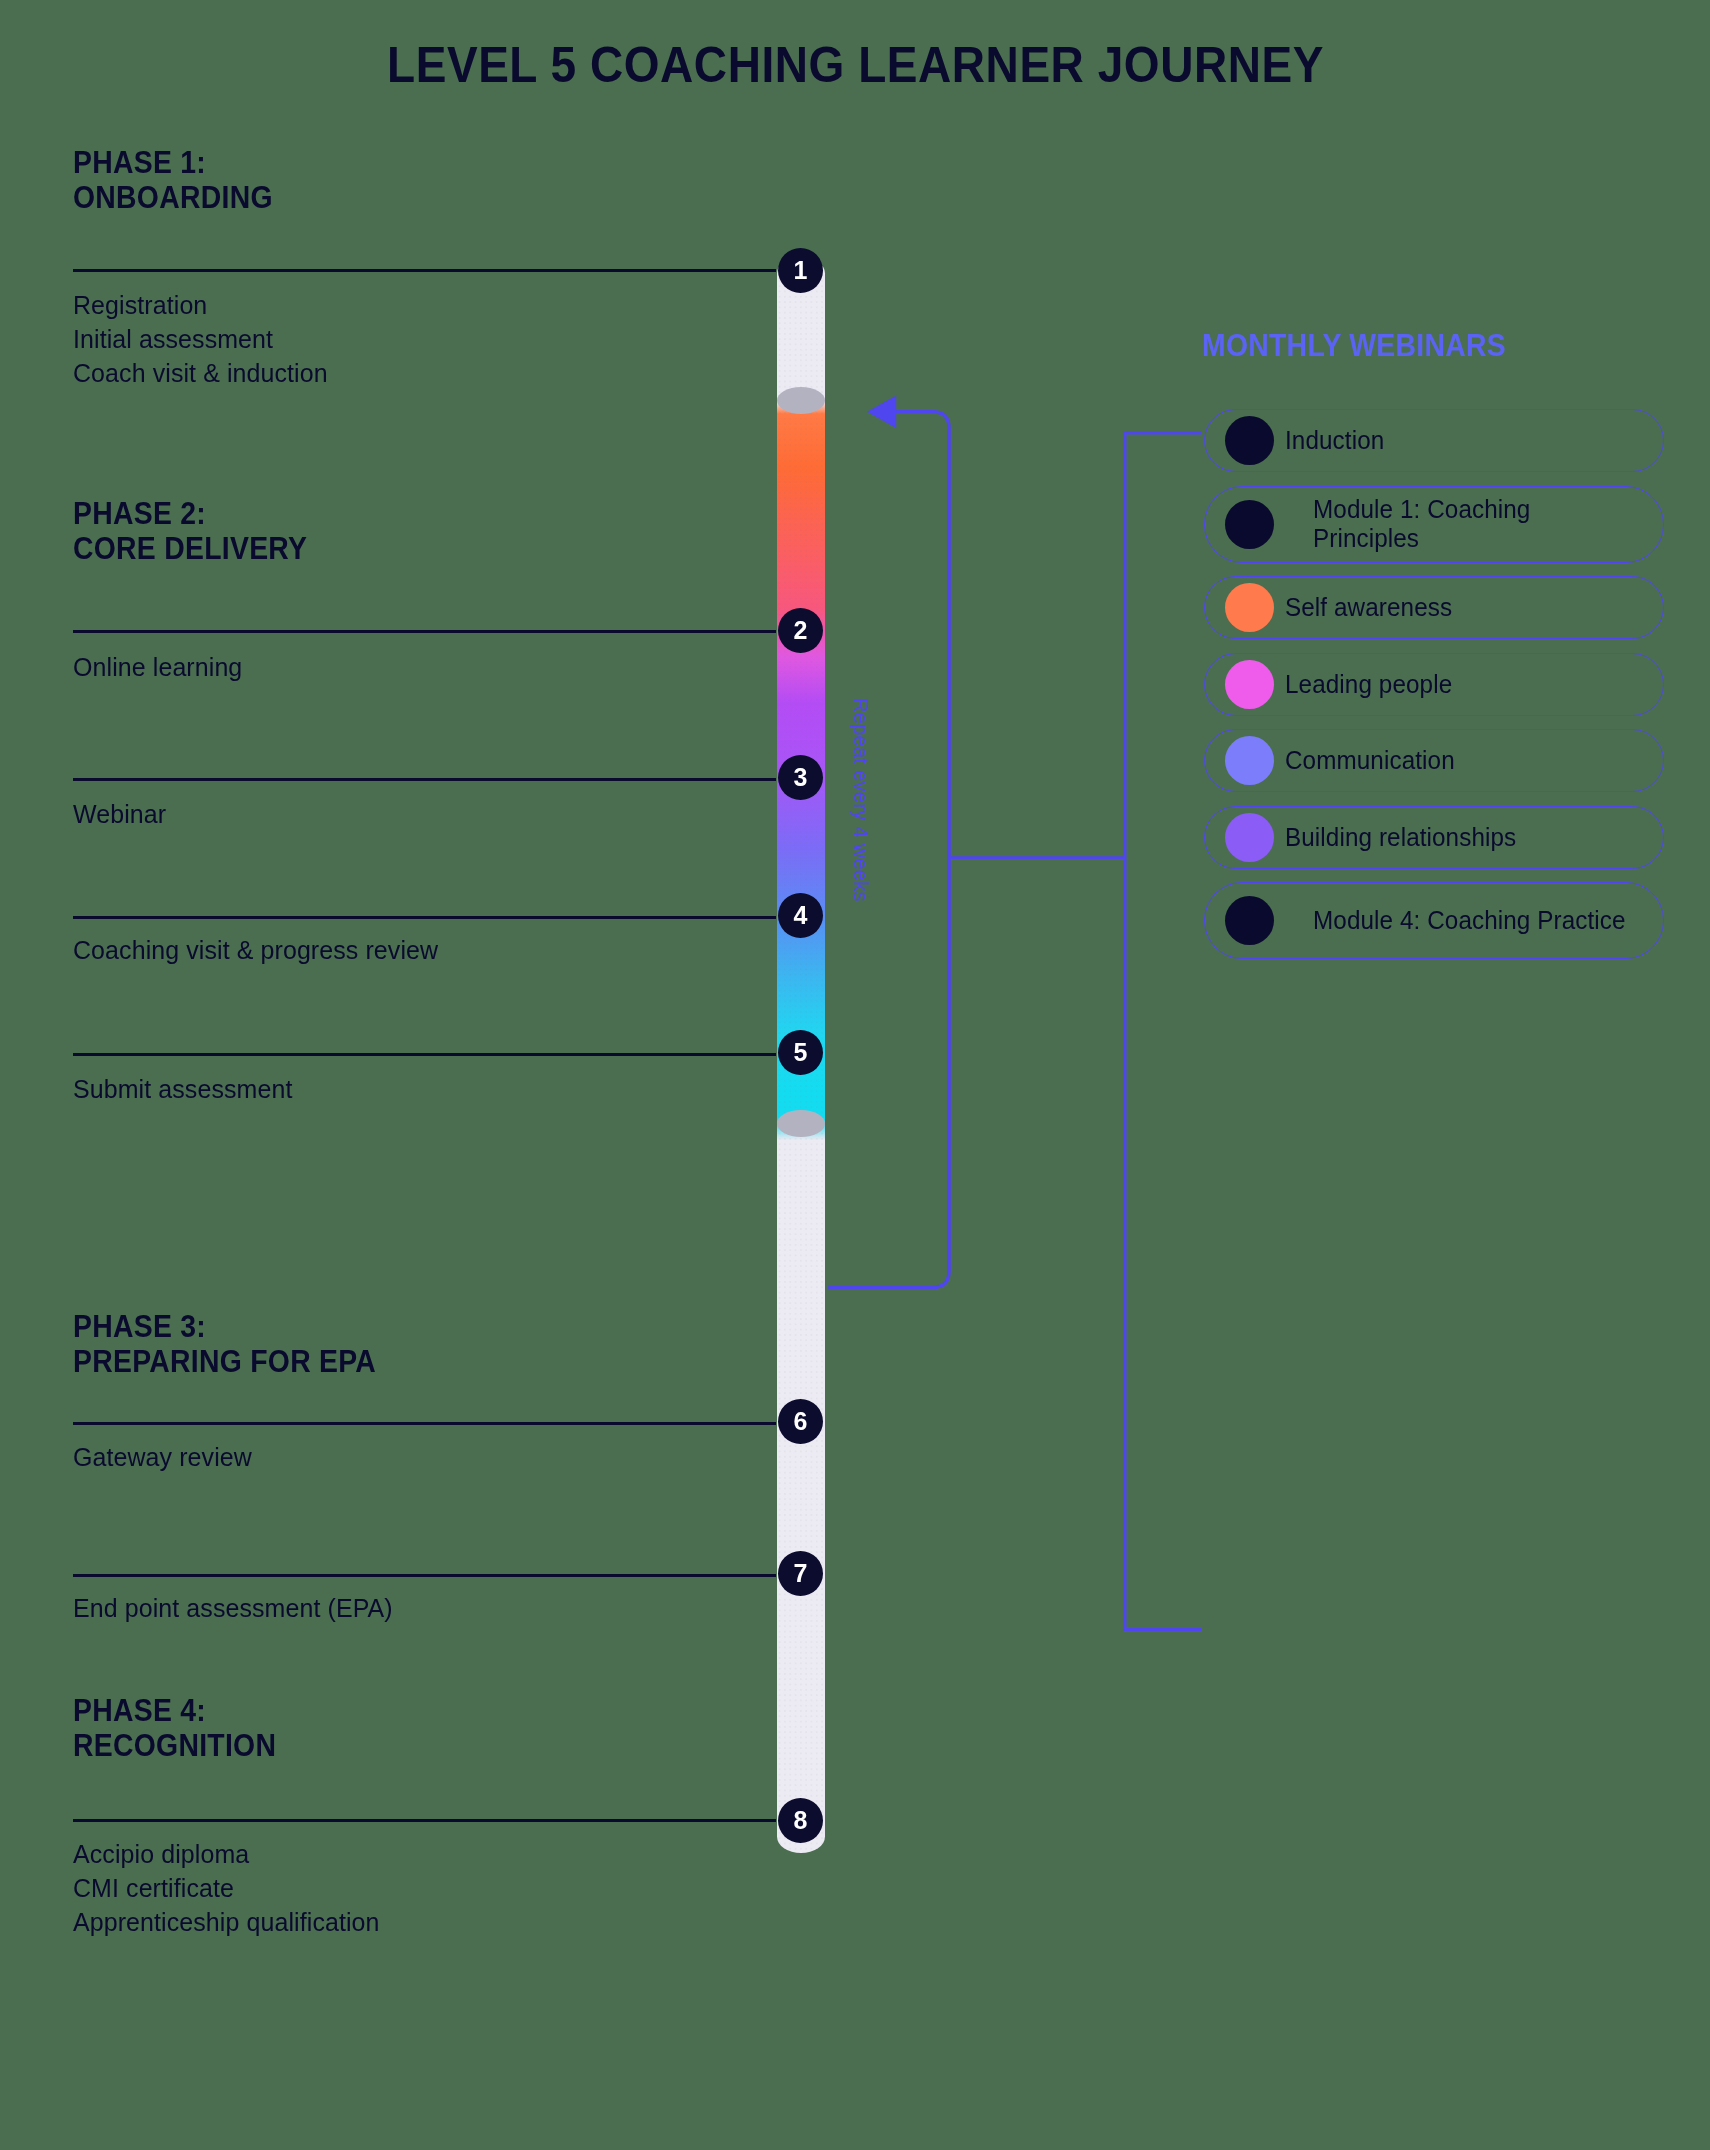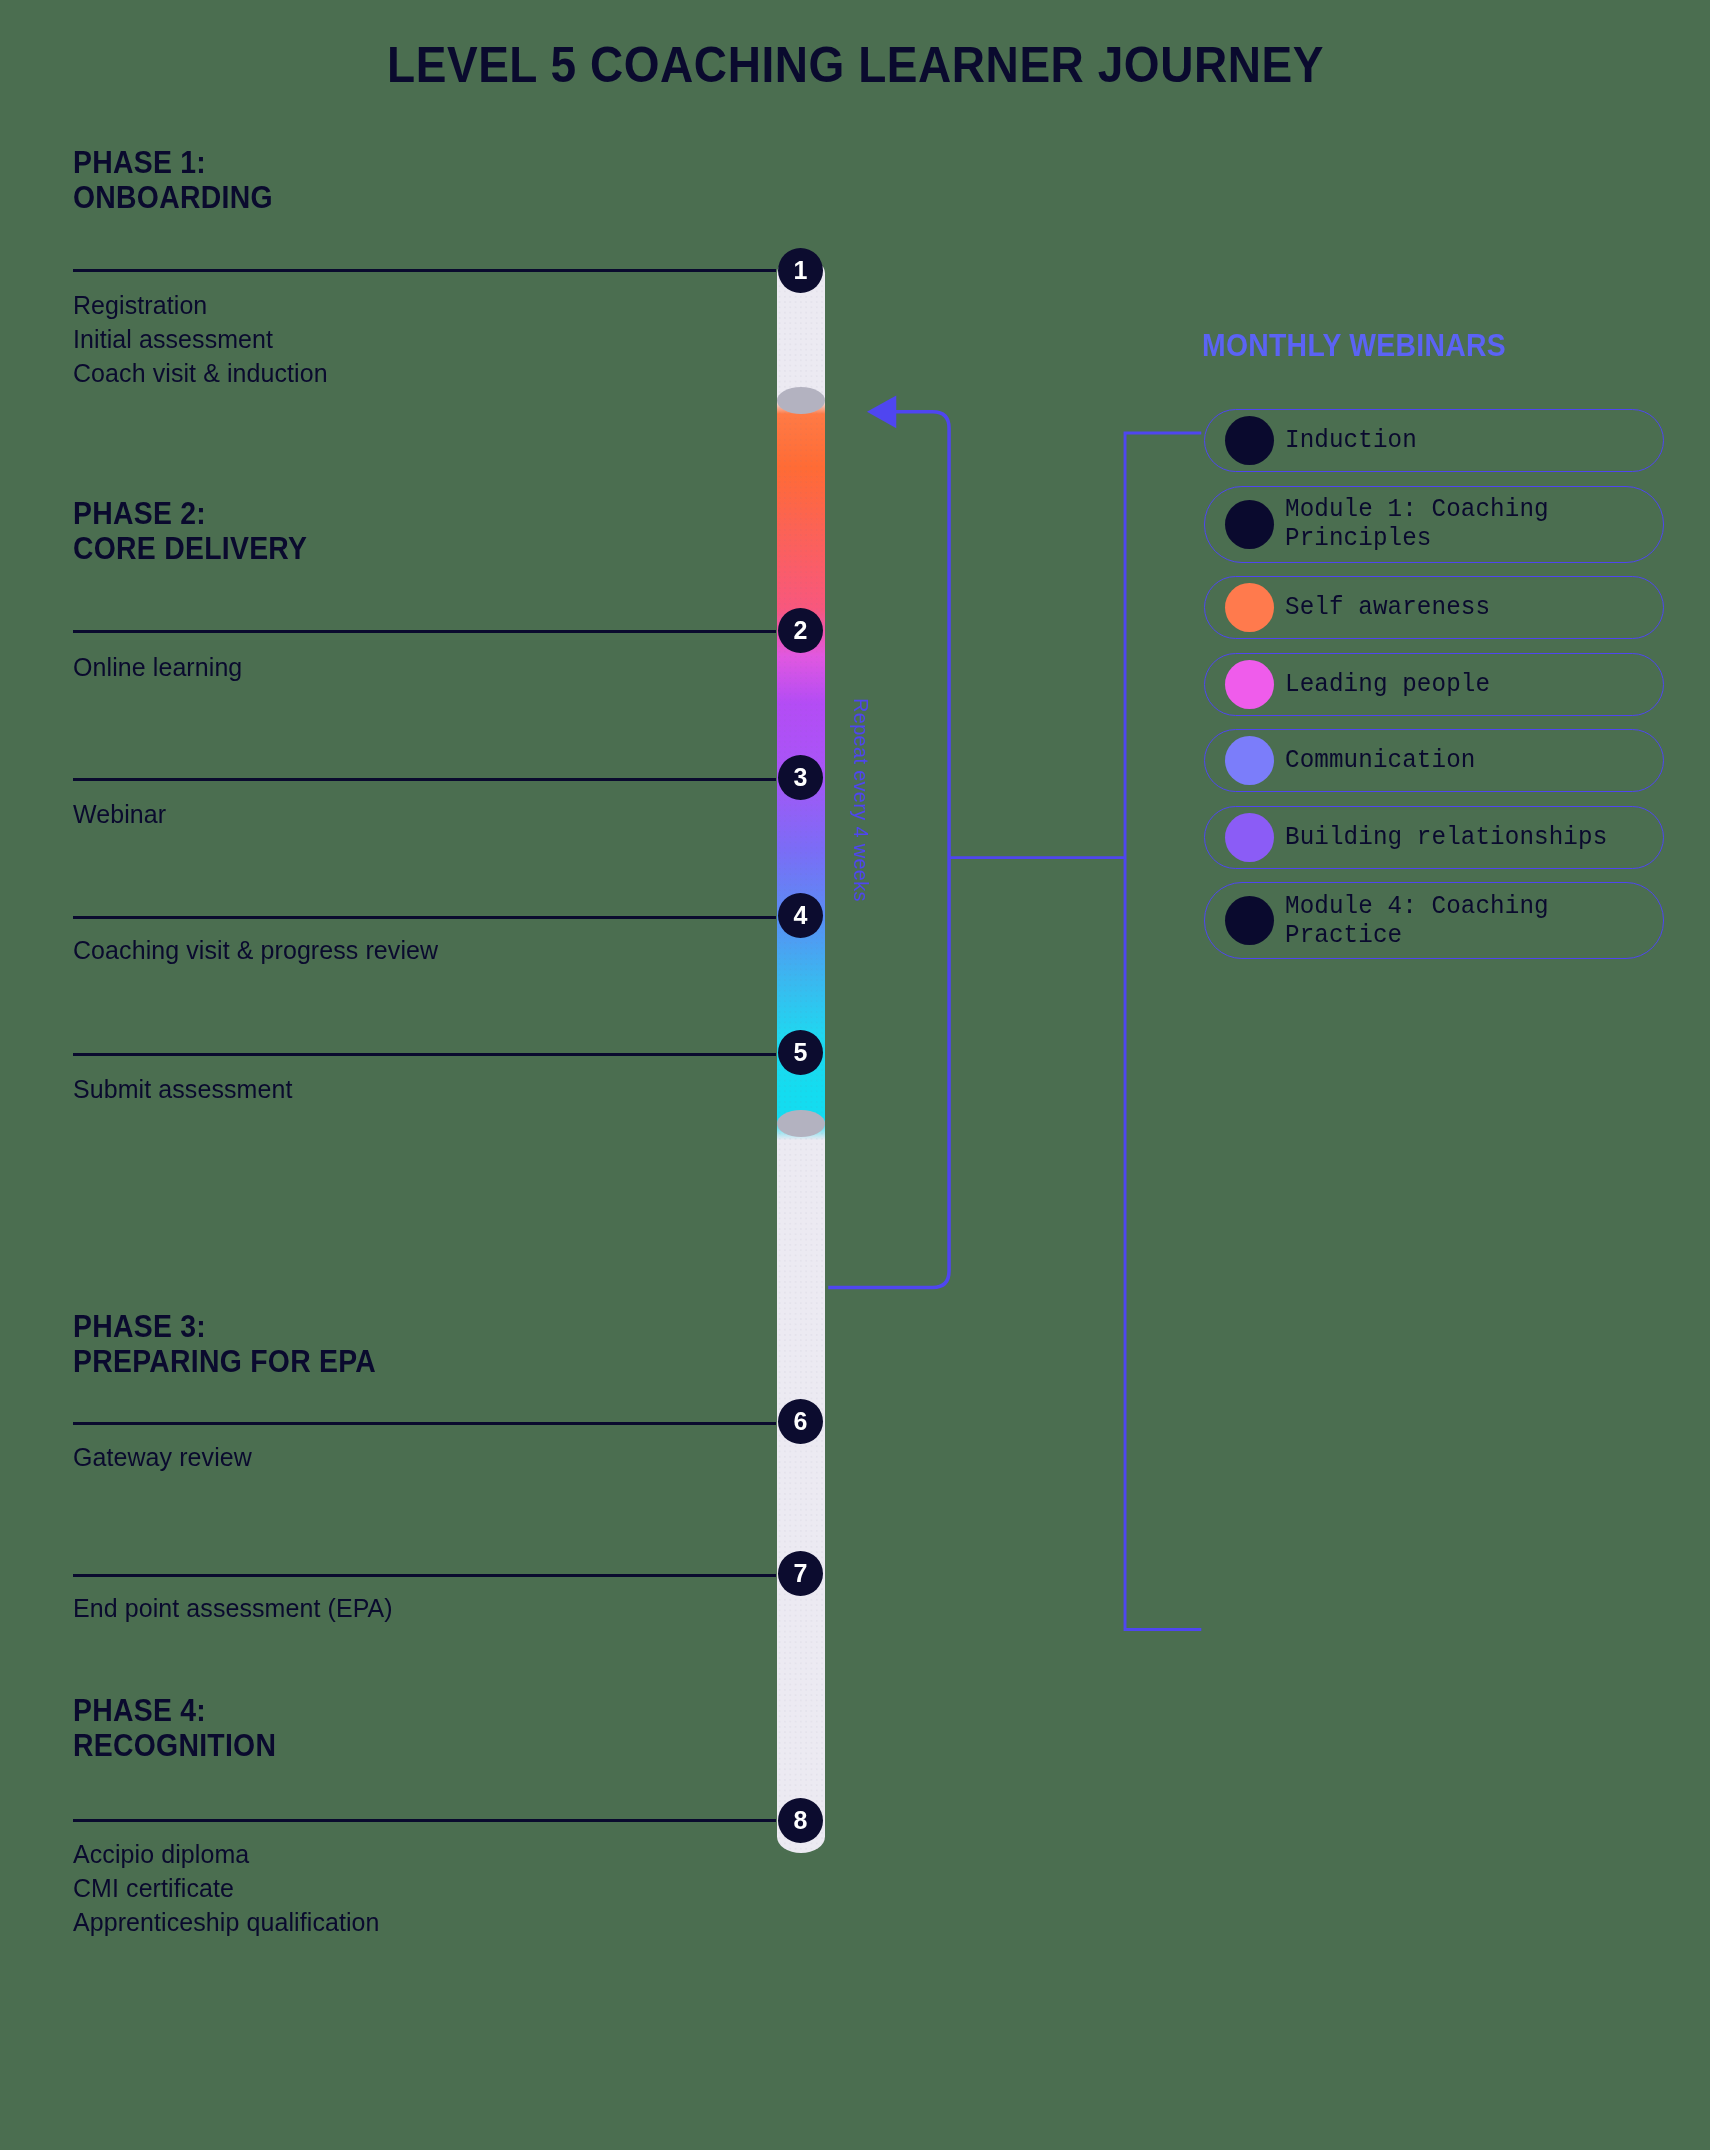--- a/index.html
+++ b/index.html
@@ -131,7 +131,7 @@
     transform:scaleX(.93);
     transform-origin:left center;
   }
-  .web-list{position:absolute;left:1204px;top:409px;width:460px;font-family:Liberation Mono, monospace;}
+  .web-list{position:absolute;left:1204px;top:409px;width:460px;}
   .web-item{
     position:relative;
     box-sizing:border-box;

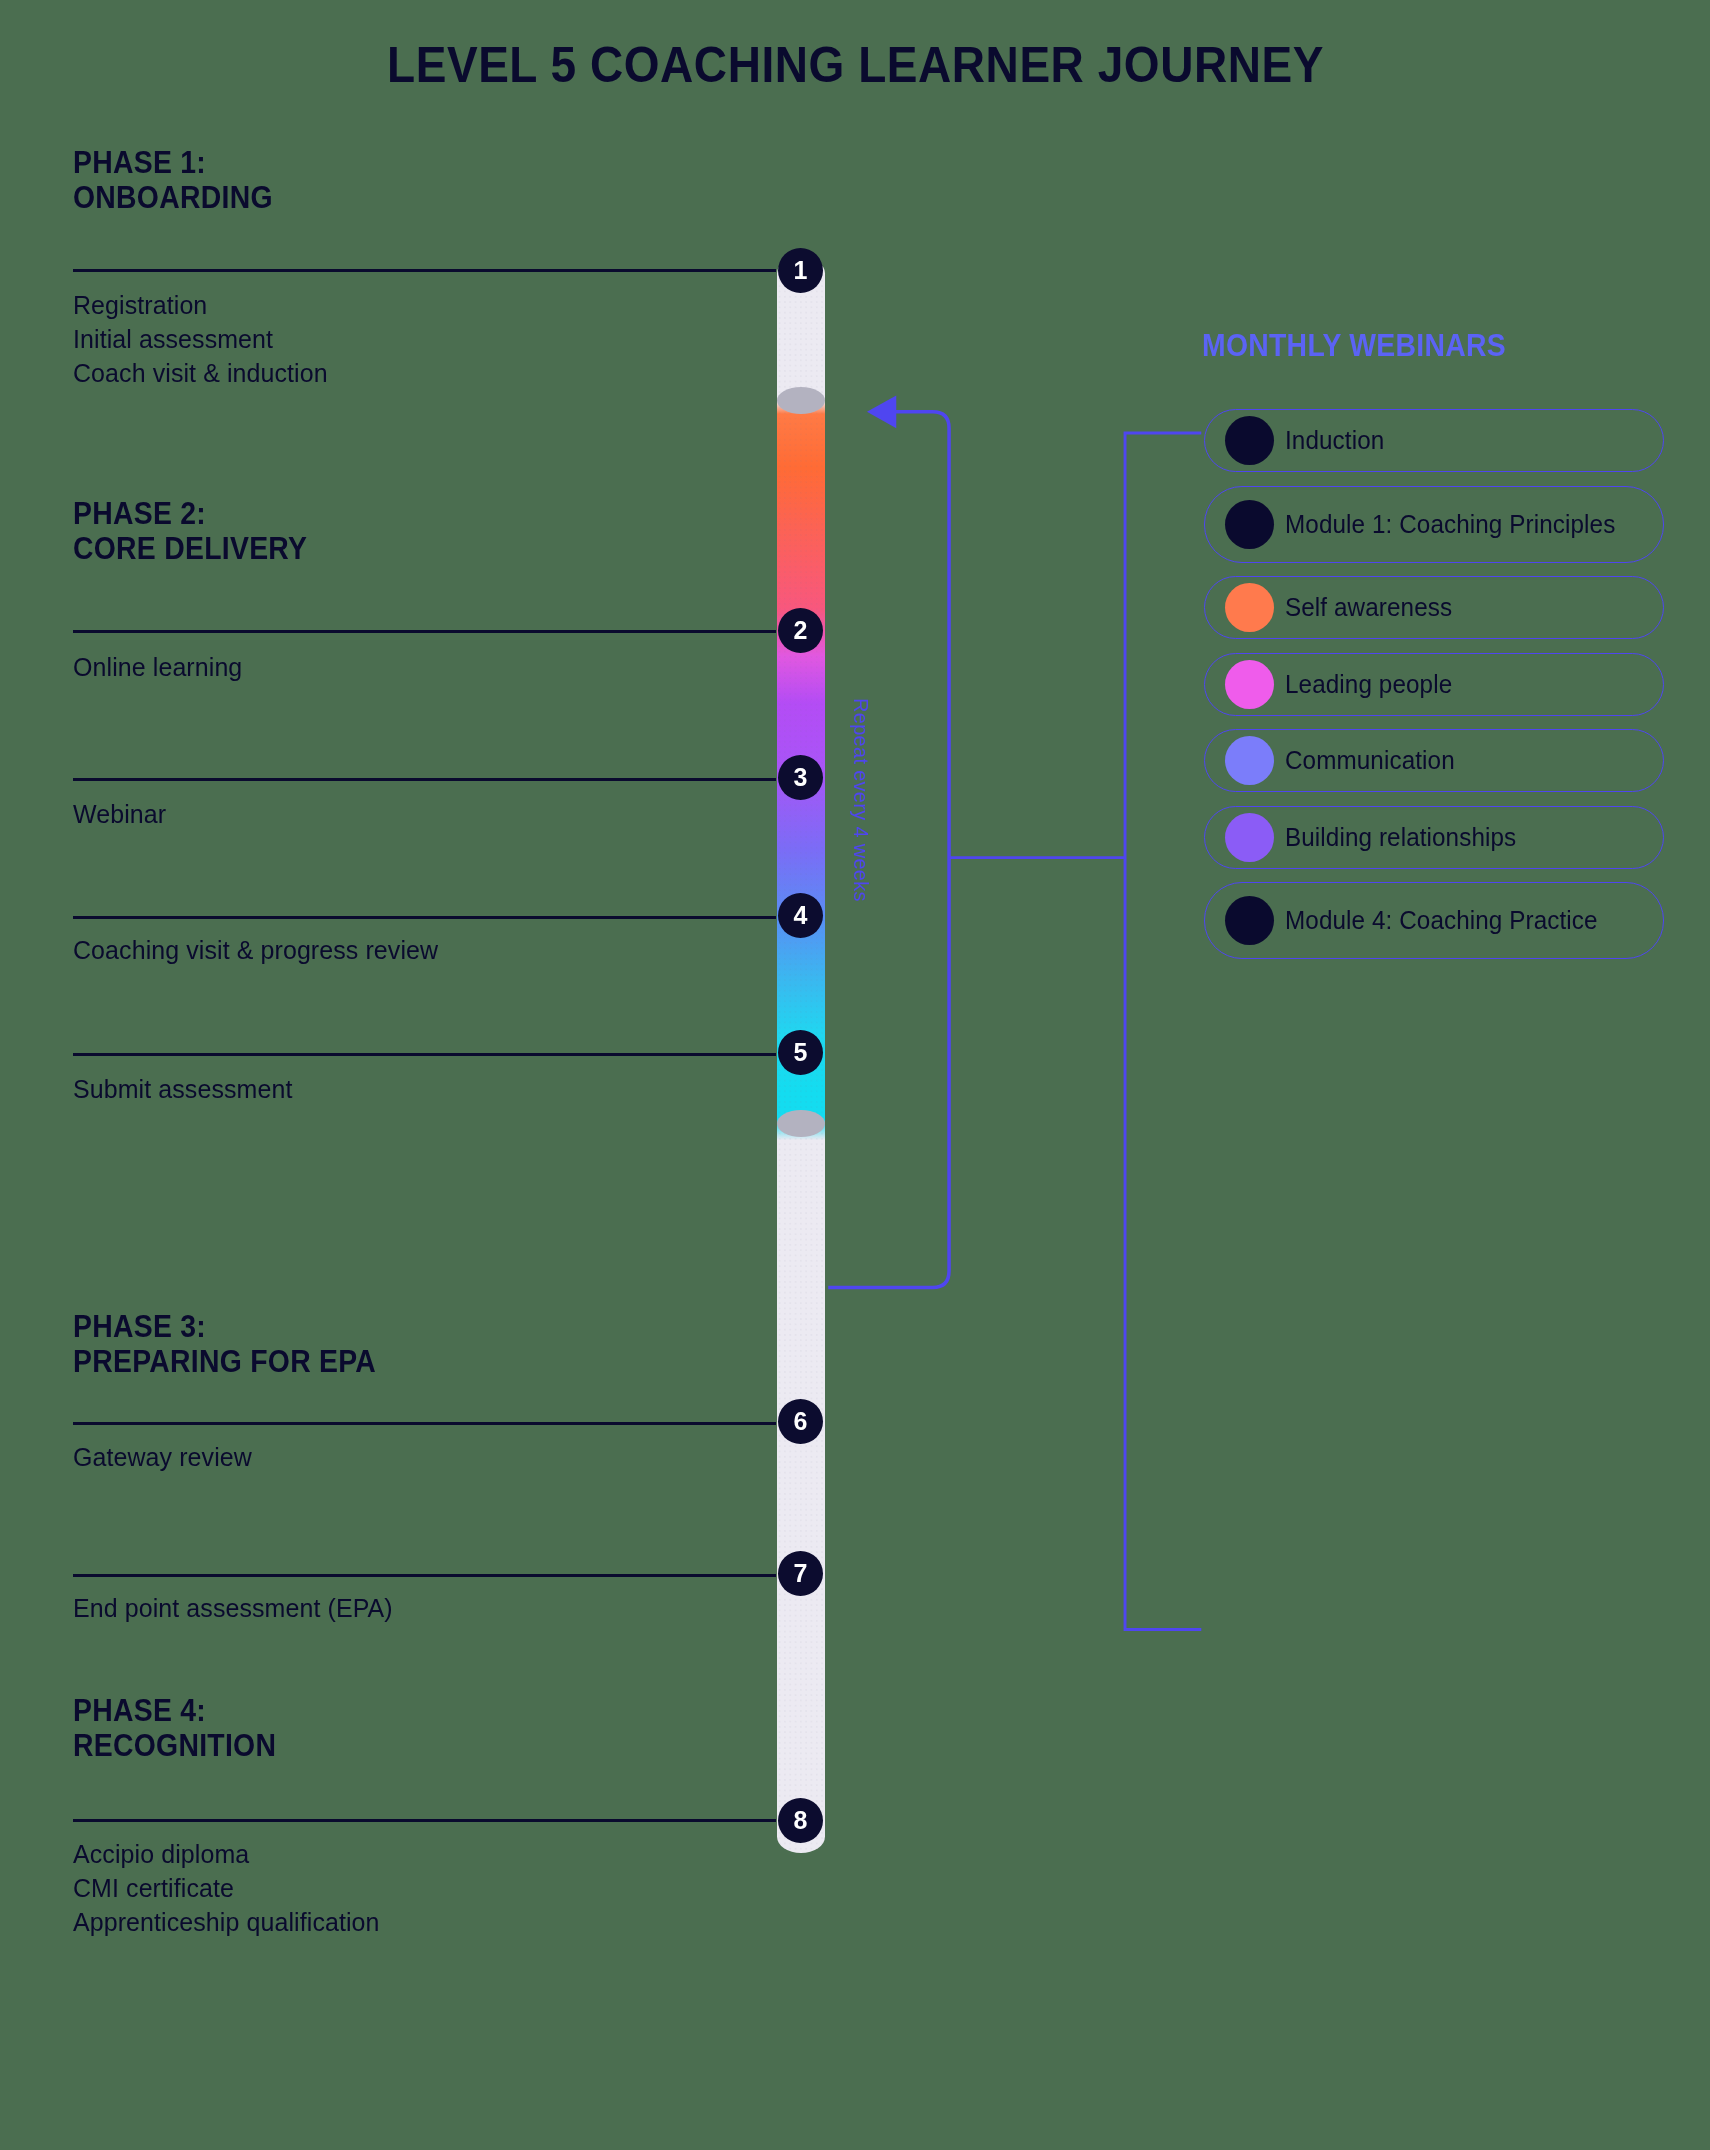--- a/index.html
+++ b/index.html
@@ -142,7 +142,7 @@
     margin-bottom:13.5px;
   }
   .web-item.h1{height:63px;}
-  .web-item.h2{height:77px;}
+  .web-item.h2{height:77px;gap:28px;}
   .web-dot{
     width:49px;height:49px;border-radius:50%;
     flex:0 0 49px;margin-right:10.6px;

